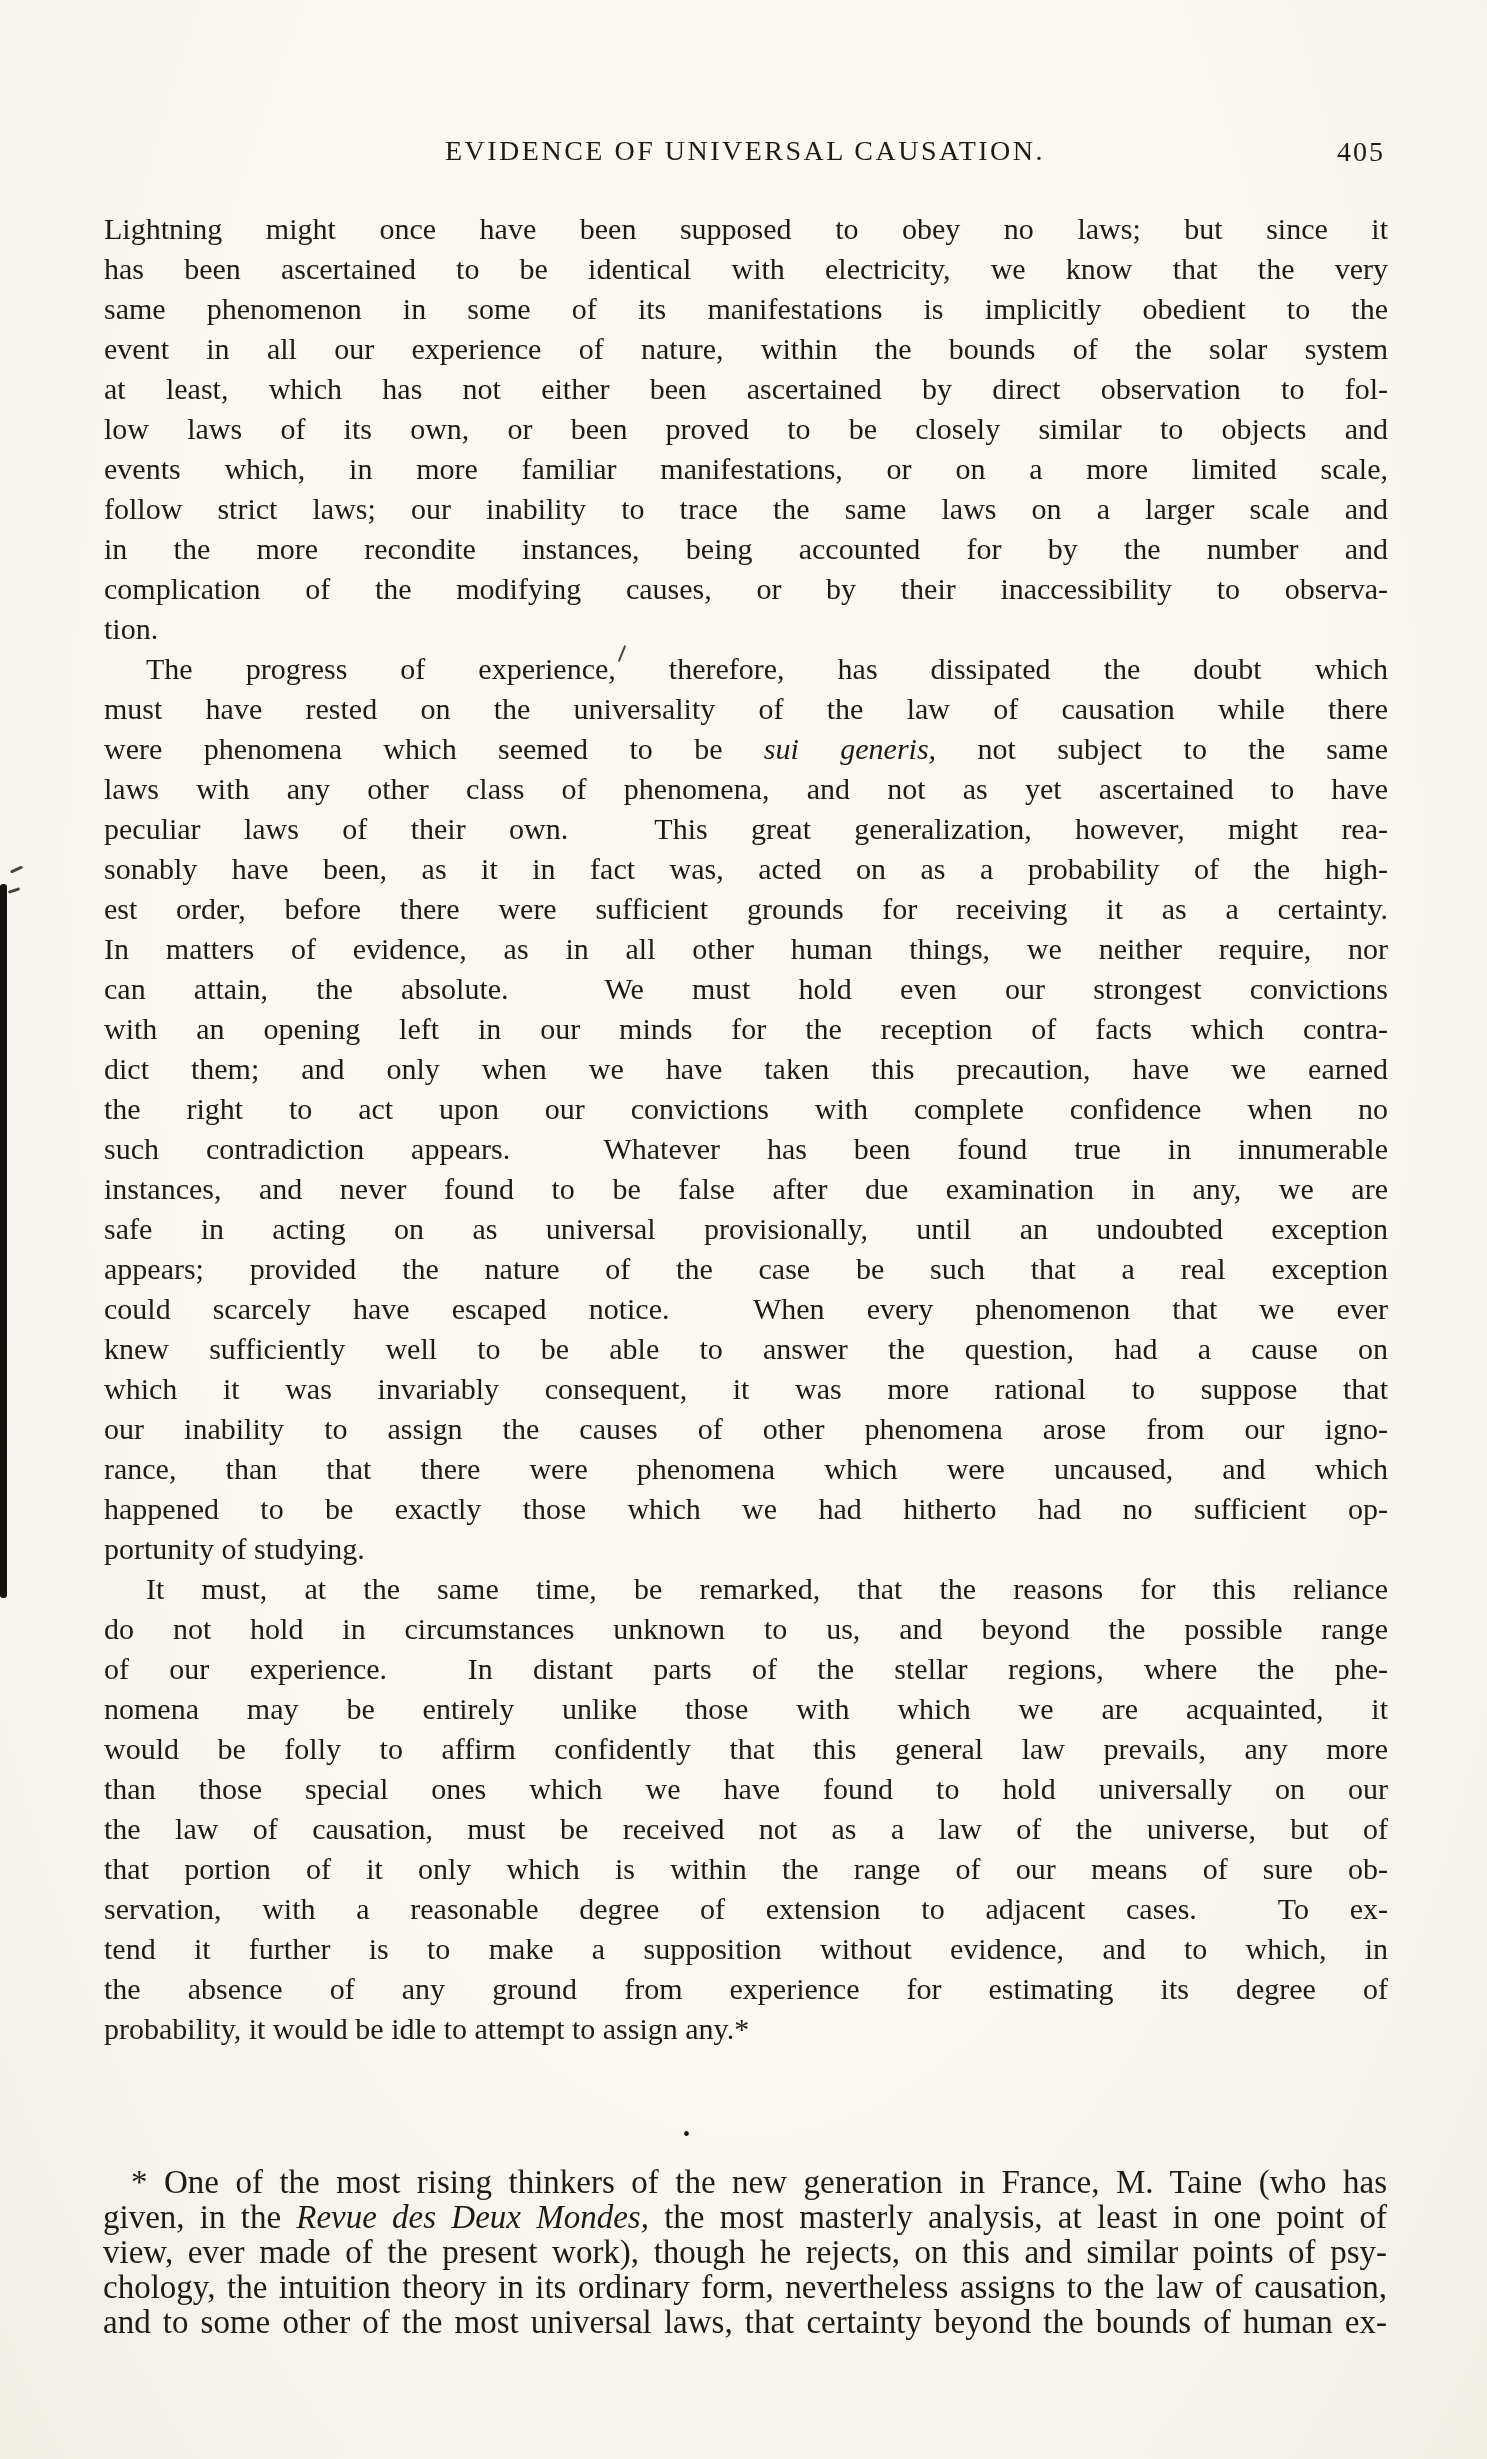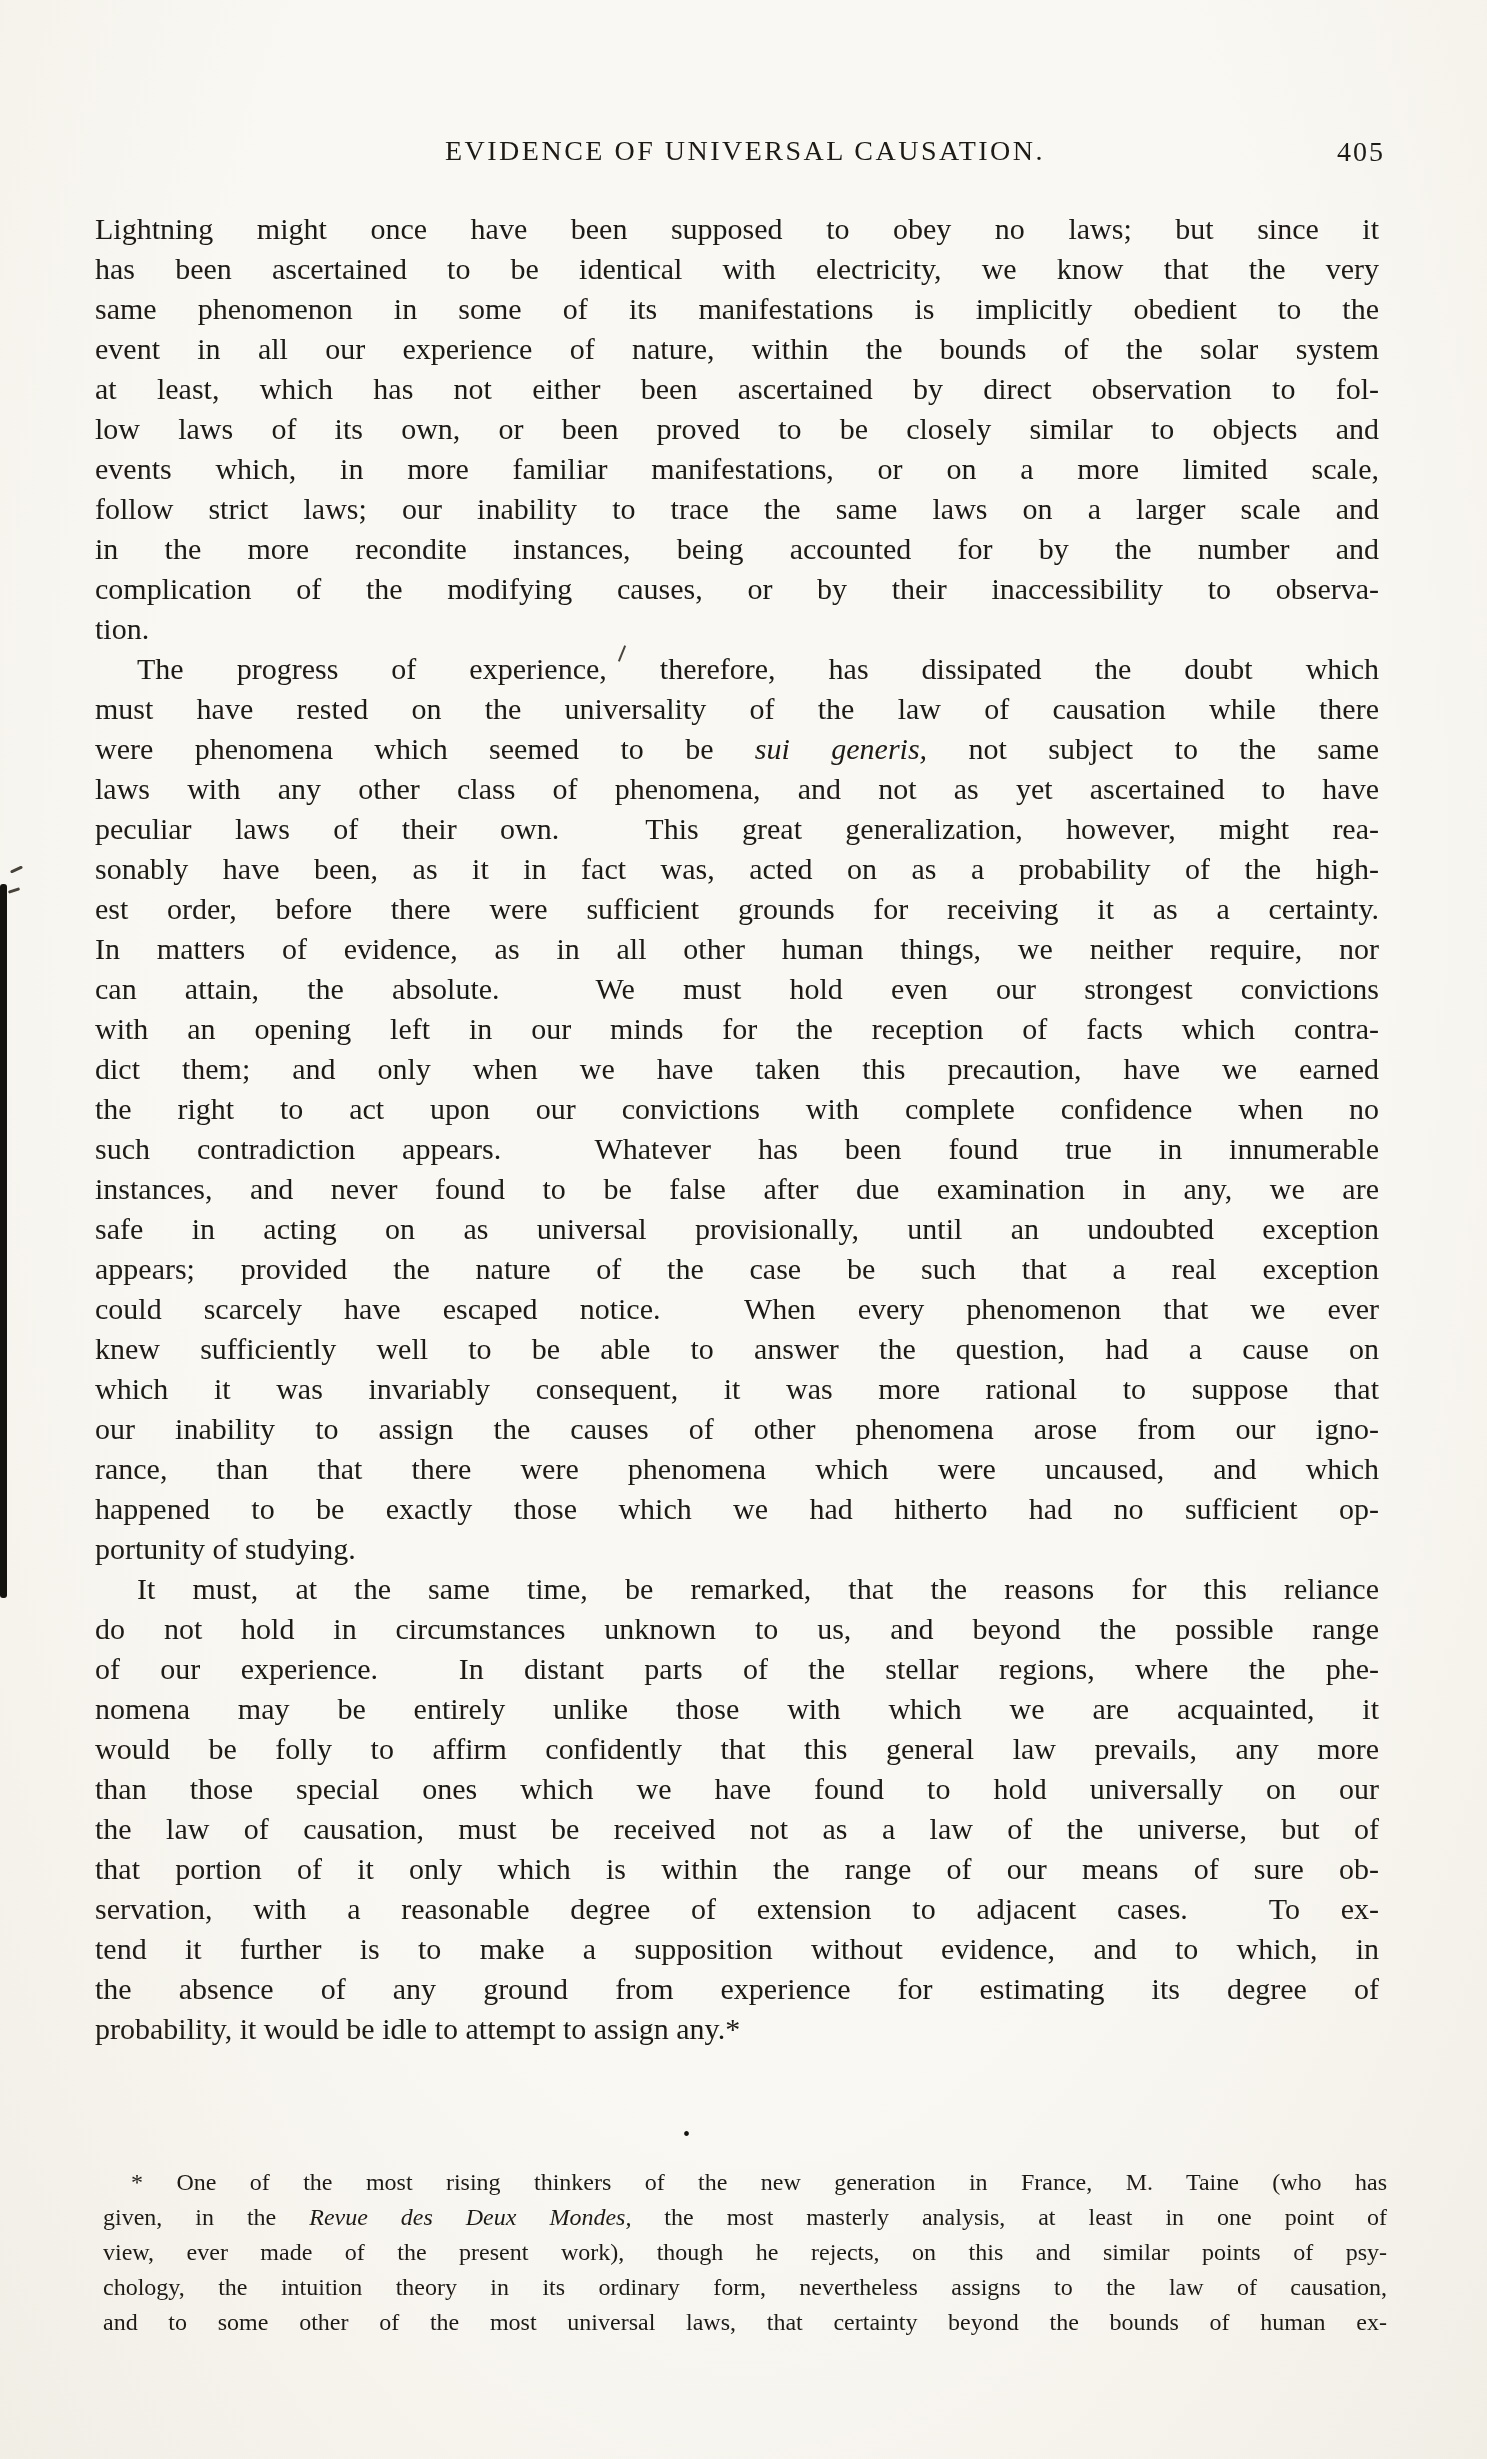--- a/index.html
+++ b/index.html
@@ -27,7 +27,7 @@
     font-size: 28px; letter-spacing: 2px;
   }
   .text-block {
-    position: absolute; top: 209px; left: 95px; width: 1284px;
+    position: absolute; top: 209px; left: 104px; width: 1284px;
   }
   .para { margin: 0; }
   .line {

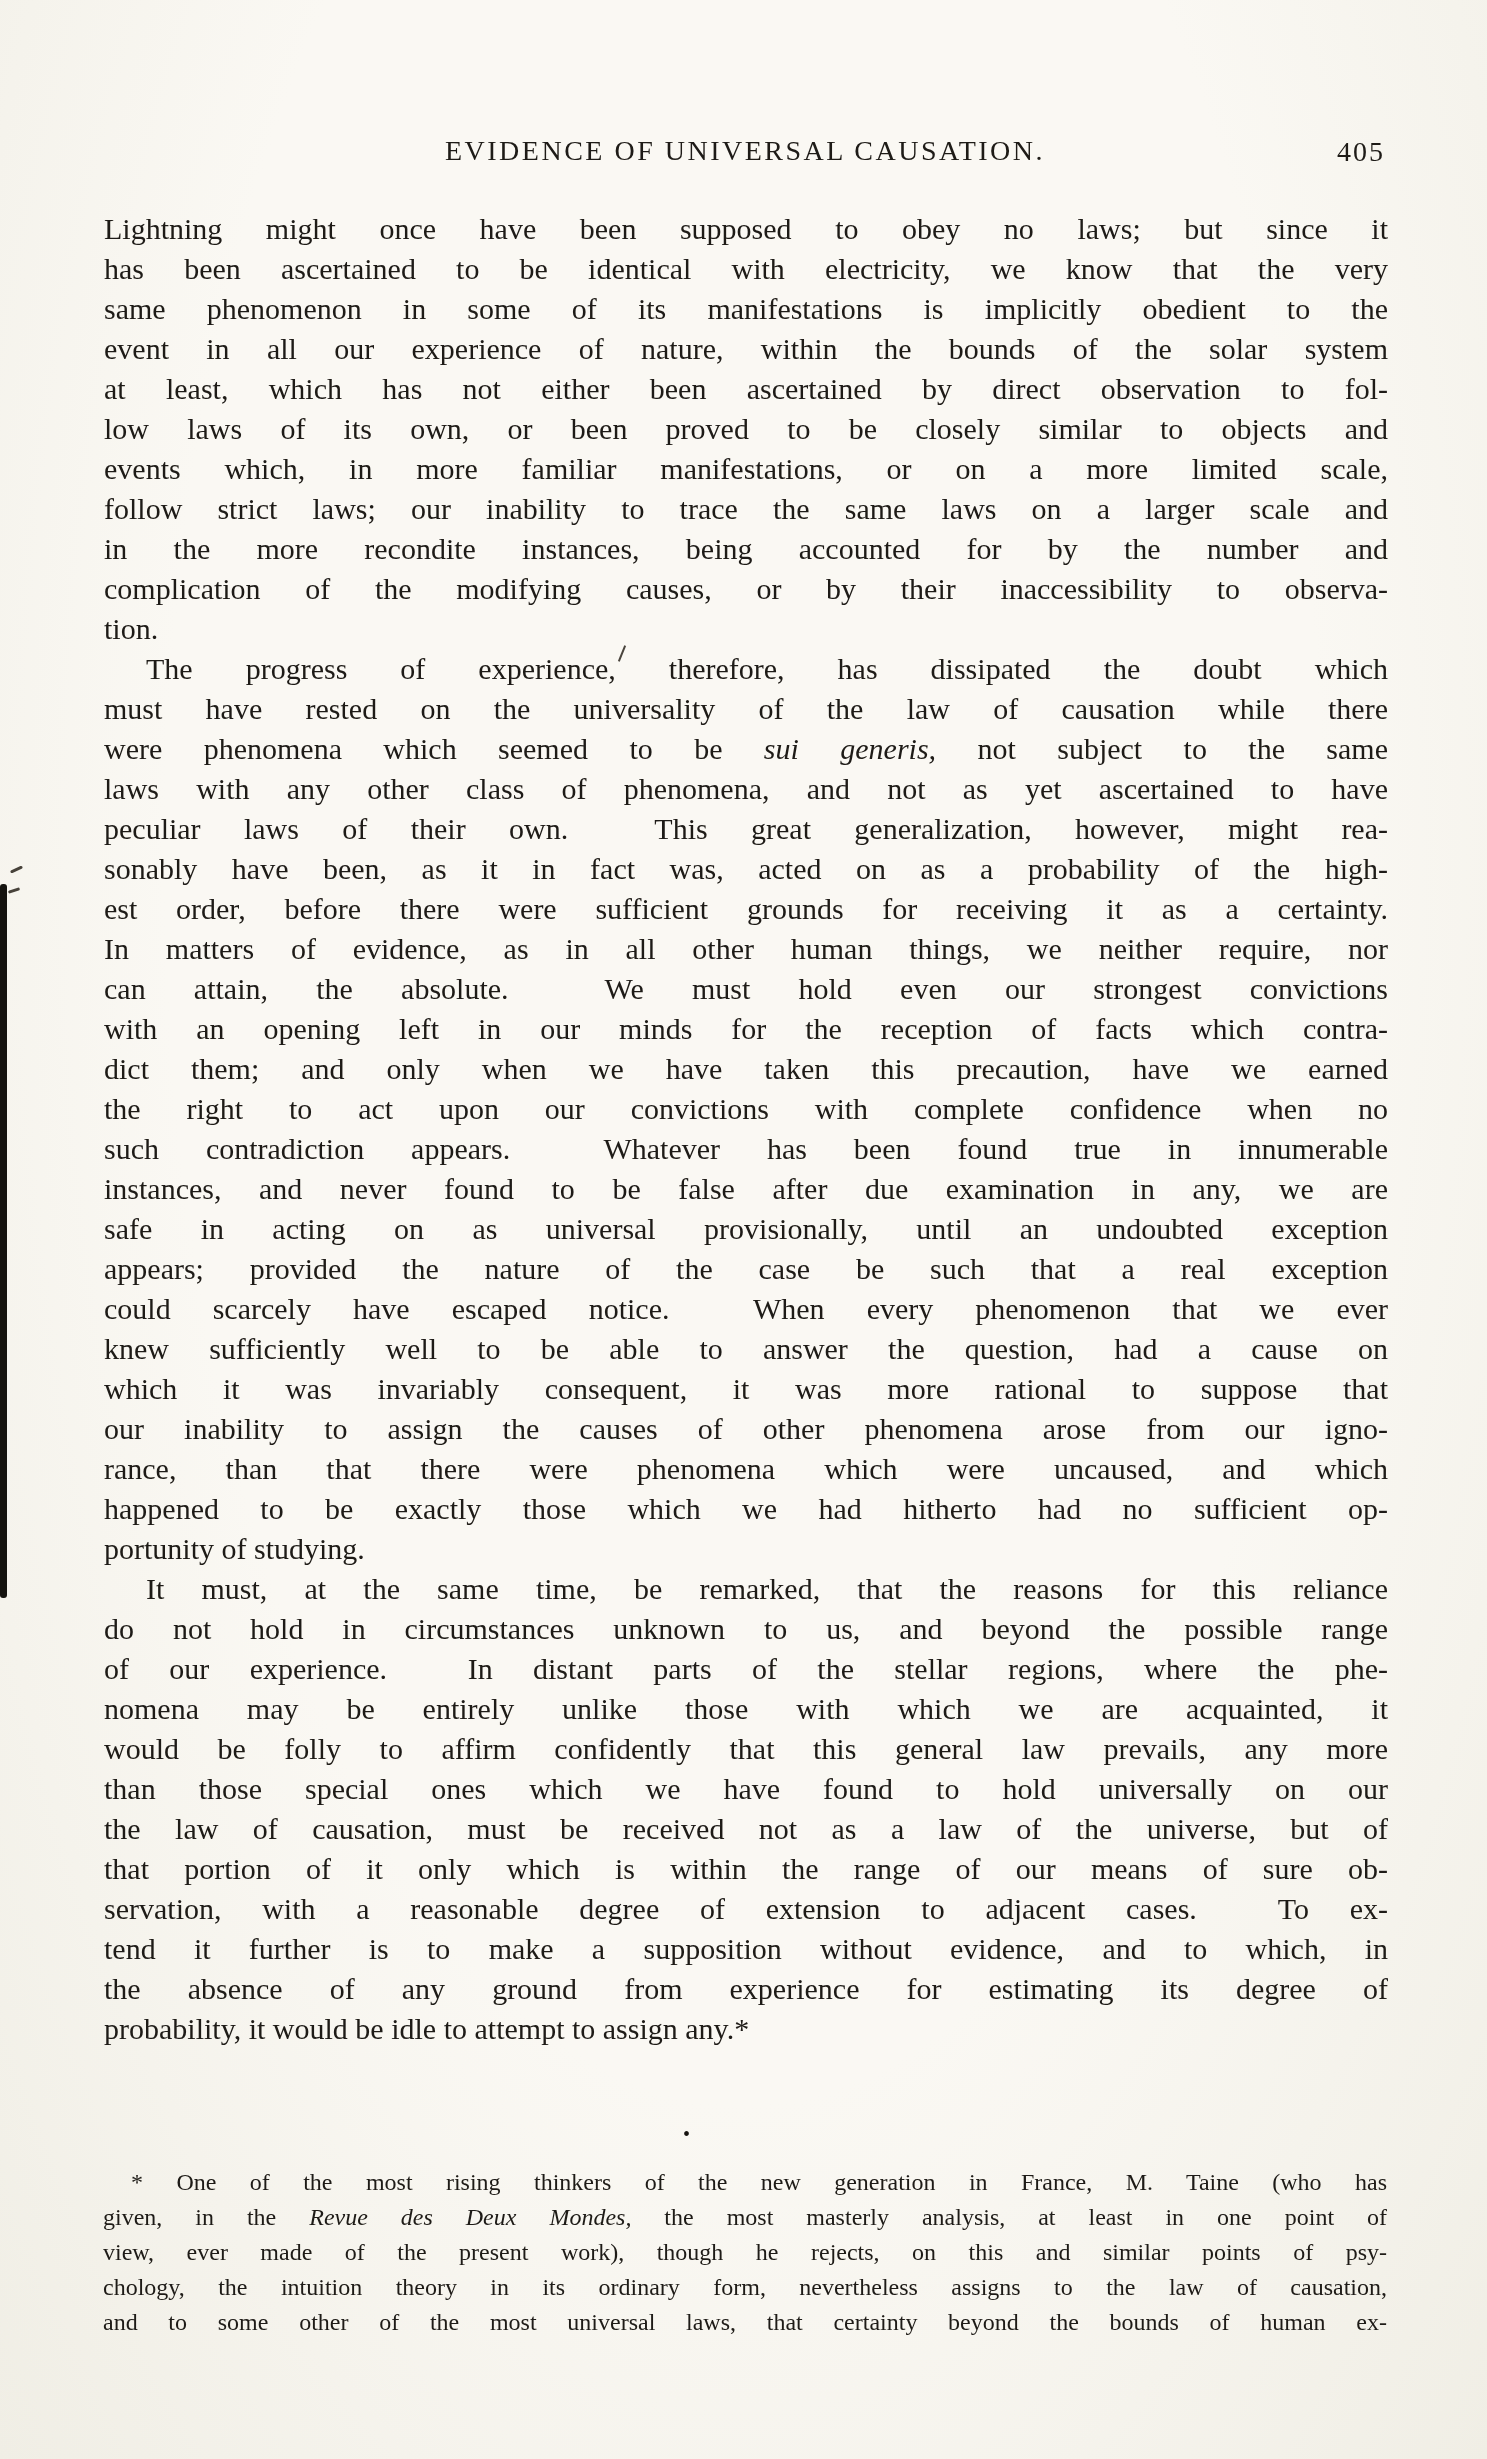--- a/index.html
+++ b/index.html
@@ -43,7 +43,7 @@
   .footnote {
     position: absolute; top: 2165px; left: 103px; width: 1284px;
   }
-  .footnote .line { font-size: 24px; line-height: 35px; }
+  .footnote .line { font-size: 33px; line-height: 35px; }
   .footnote .line.indent-sm { text-indent: 28px; }
   
   .artifact-bar {

